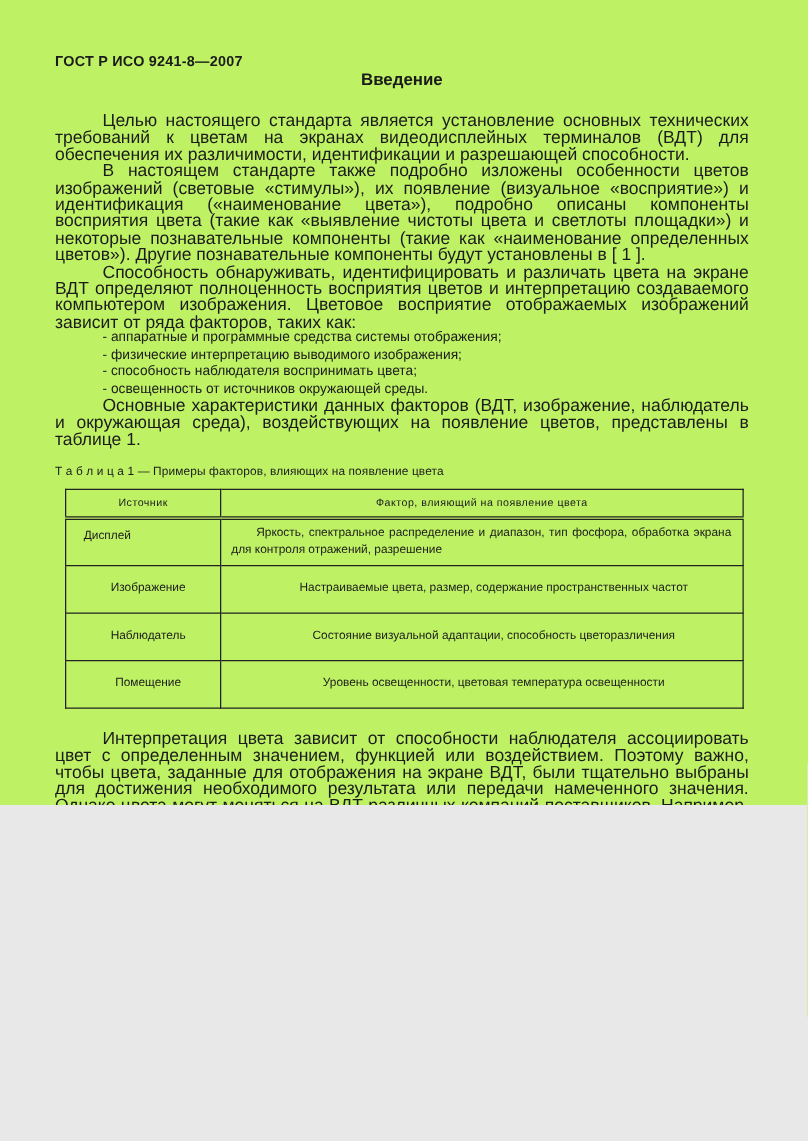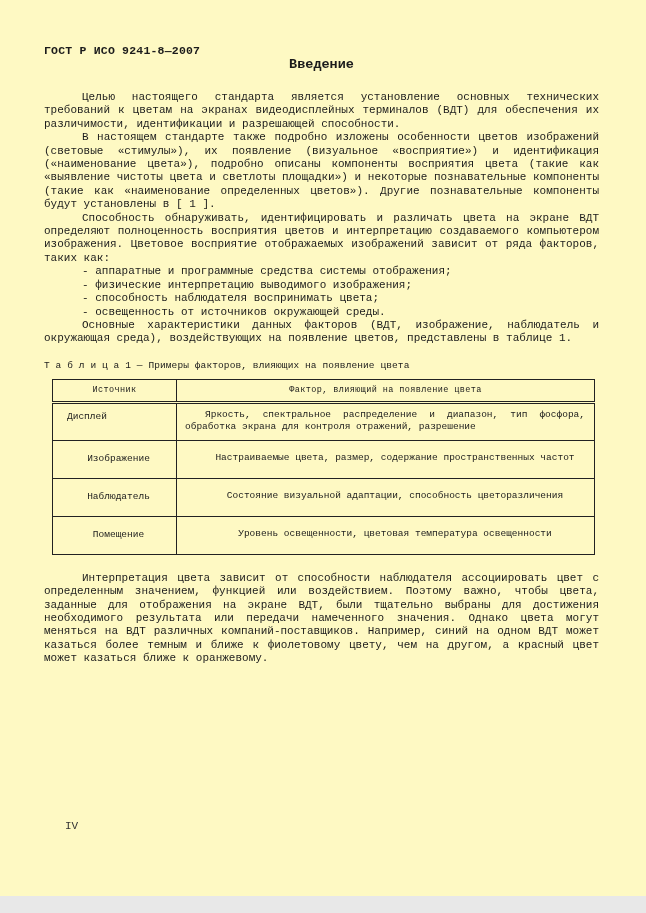--- a/index.html
+++ b/index.html
@@ -10,12 +10,12 @@
   .page {
     position: relative;
     width: 646px;
-    height: 896px;
+    height: 644px;
     margin: 0 auto;
-    background: #fef9c3;
+    background: #bef264;
     box-sizing: border-box;
     padding: 44px 47px 0 44px;
-    font-family: Liberation Mono, monospace;
+    font-family: Liberation Sans, sans-serif;
     color: #1b1b1b;
   }
   .doc-header {

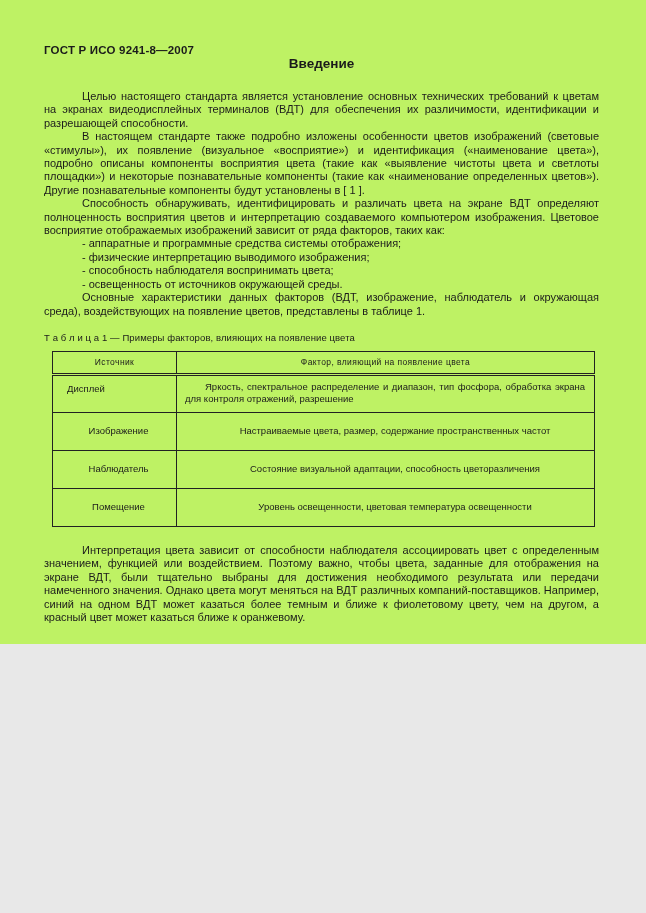--- a/index.html
+++ b/index.html
@@ -30,7 +30,7 @@
     margin: 0 0 19px 0;
   }
   .para {
-    font-size: 11px;
+    font-size: 14px;
     line-height: 13.4px;
     text-align: justify;
     text-indent: 38px;

